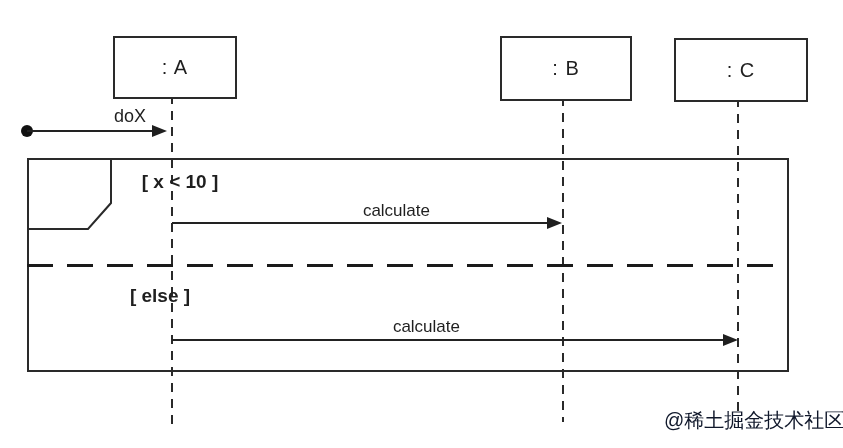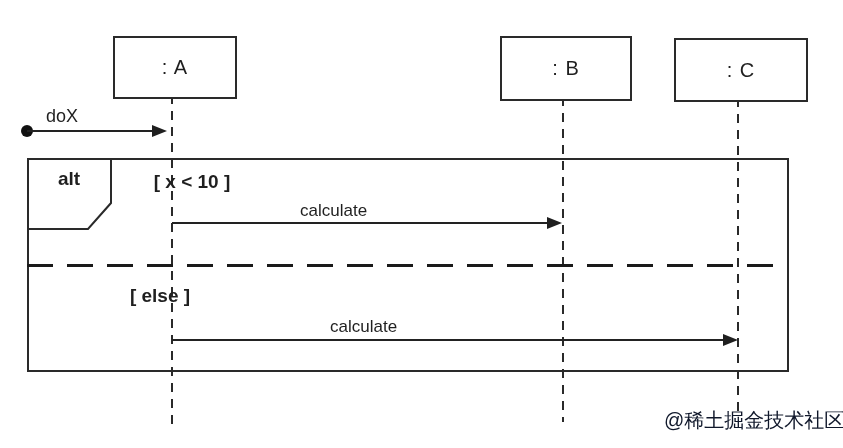--- a/index.html
+++ b/index.html
@@ -36,7 +36,7 @@
   .msg-label{
     position:absolute;
     font-size:17px;
-    text-align:left;
+    text-align:right;
     white-space:nowrap;
   }
   .found-circle{

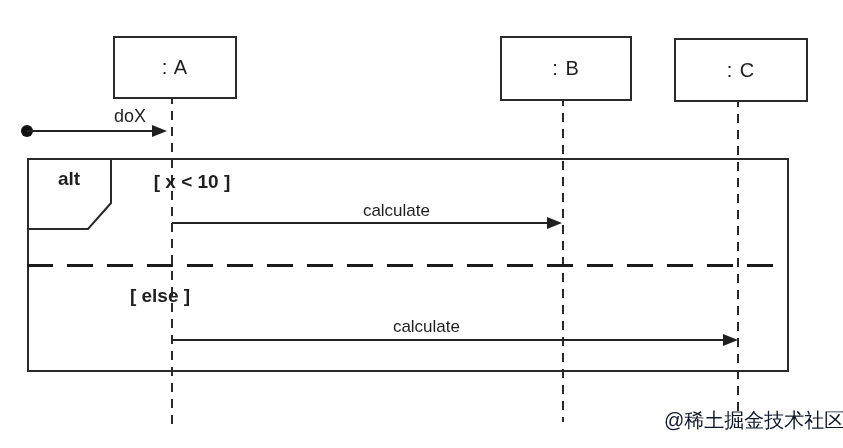--- a/index.html
+++ b/index.html
@@ -101,7 +101,6 @@
   <svg class="pentagon-svg" style="left:27px;top:158px;" width="86" height="72" viewBox="0 0 86 72">
     <path d="M1,1 L84,1 L84,45 L61,71 L1,71 Z" fill="#ffffff" stroke="#2a2a2a" stroke-width="2"></path>
   </svg>
-  <div class="operator-label" style="left:27px;top:168px;width:84px;">alt</div>
 
   <div class="guard-label" style="left:142px;top:171px;width:100px;">[ x &lt; 10 ]</div>
   <div class="hline" style="left:172px;top:222px;width:376px;"></div>

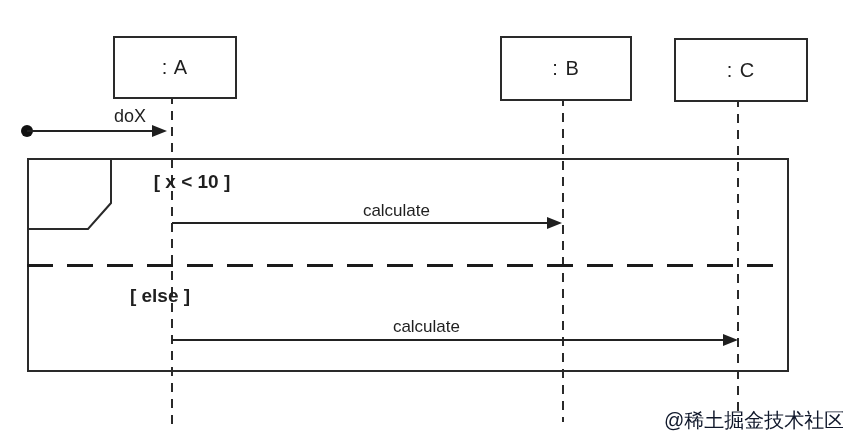--- a/index.html
+++ b/index.html
@@ -102,7 +102,7 @@
     <path d="M1,1 L84,1 L84,45 L61,71 L1,71 Z" fill="#ffffff" stroke="#2a2a2a" stroke-width="2"></path>
   </svg>
 
-  <div class="guard-label" style="left:142px;top:171px;width:100px;">[ x &lt; 10 ]</div>
+  <div class="guard-label" style="left:130px;top:171px;width:100px;">[ x &lt; 10 ]</div>
   <div class="hline" style="left:172px;top:222px;width:376px;"></div>
   <div class="arrowhead-right" style="left:547px;top:217px;"></div>
   <div class="msg-label" style="left:300px;top:201px;width:130px;">calculate</div>

